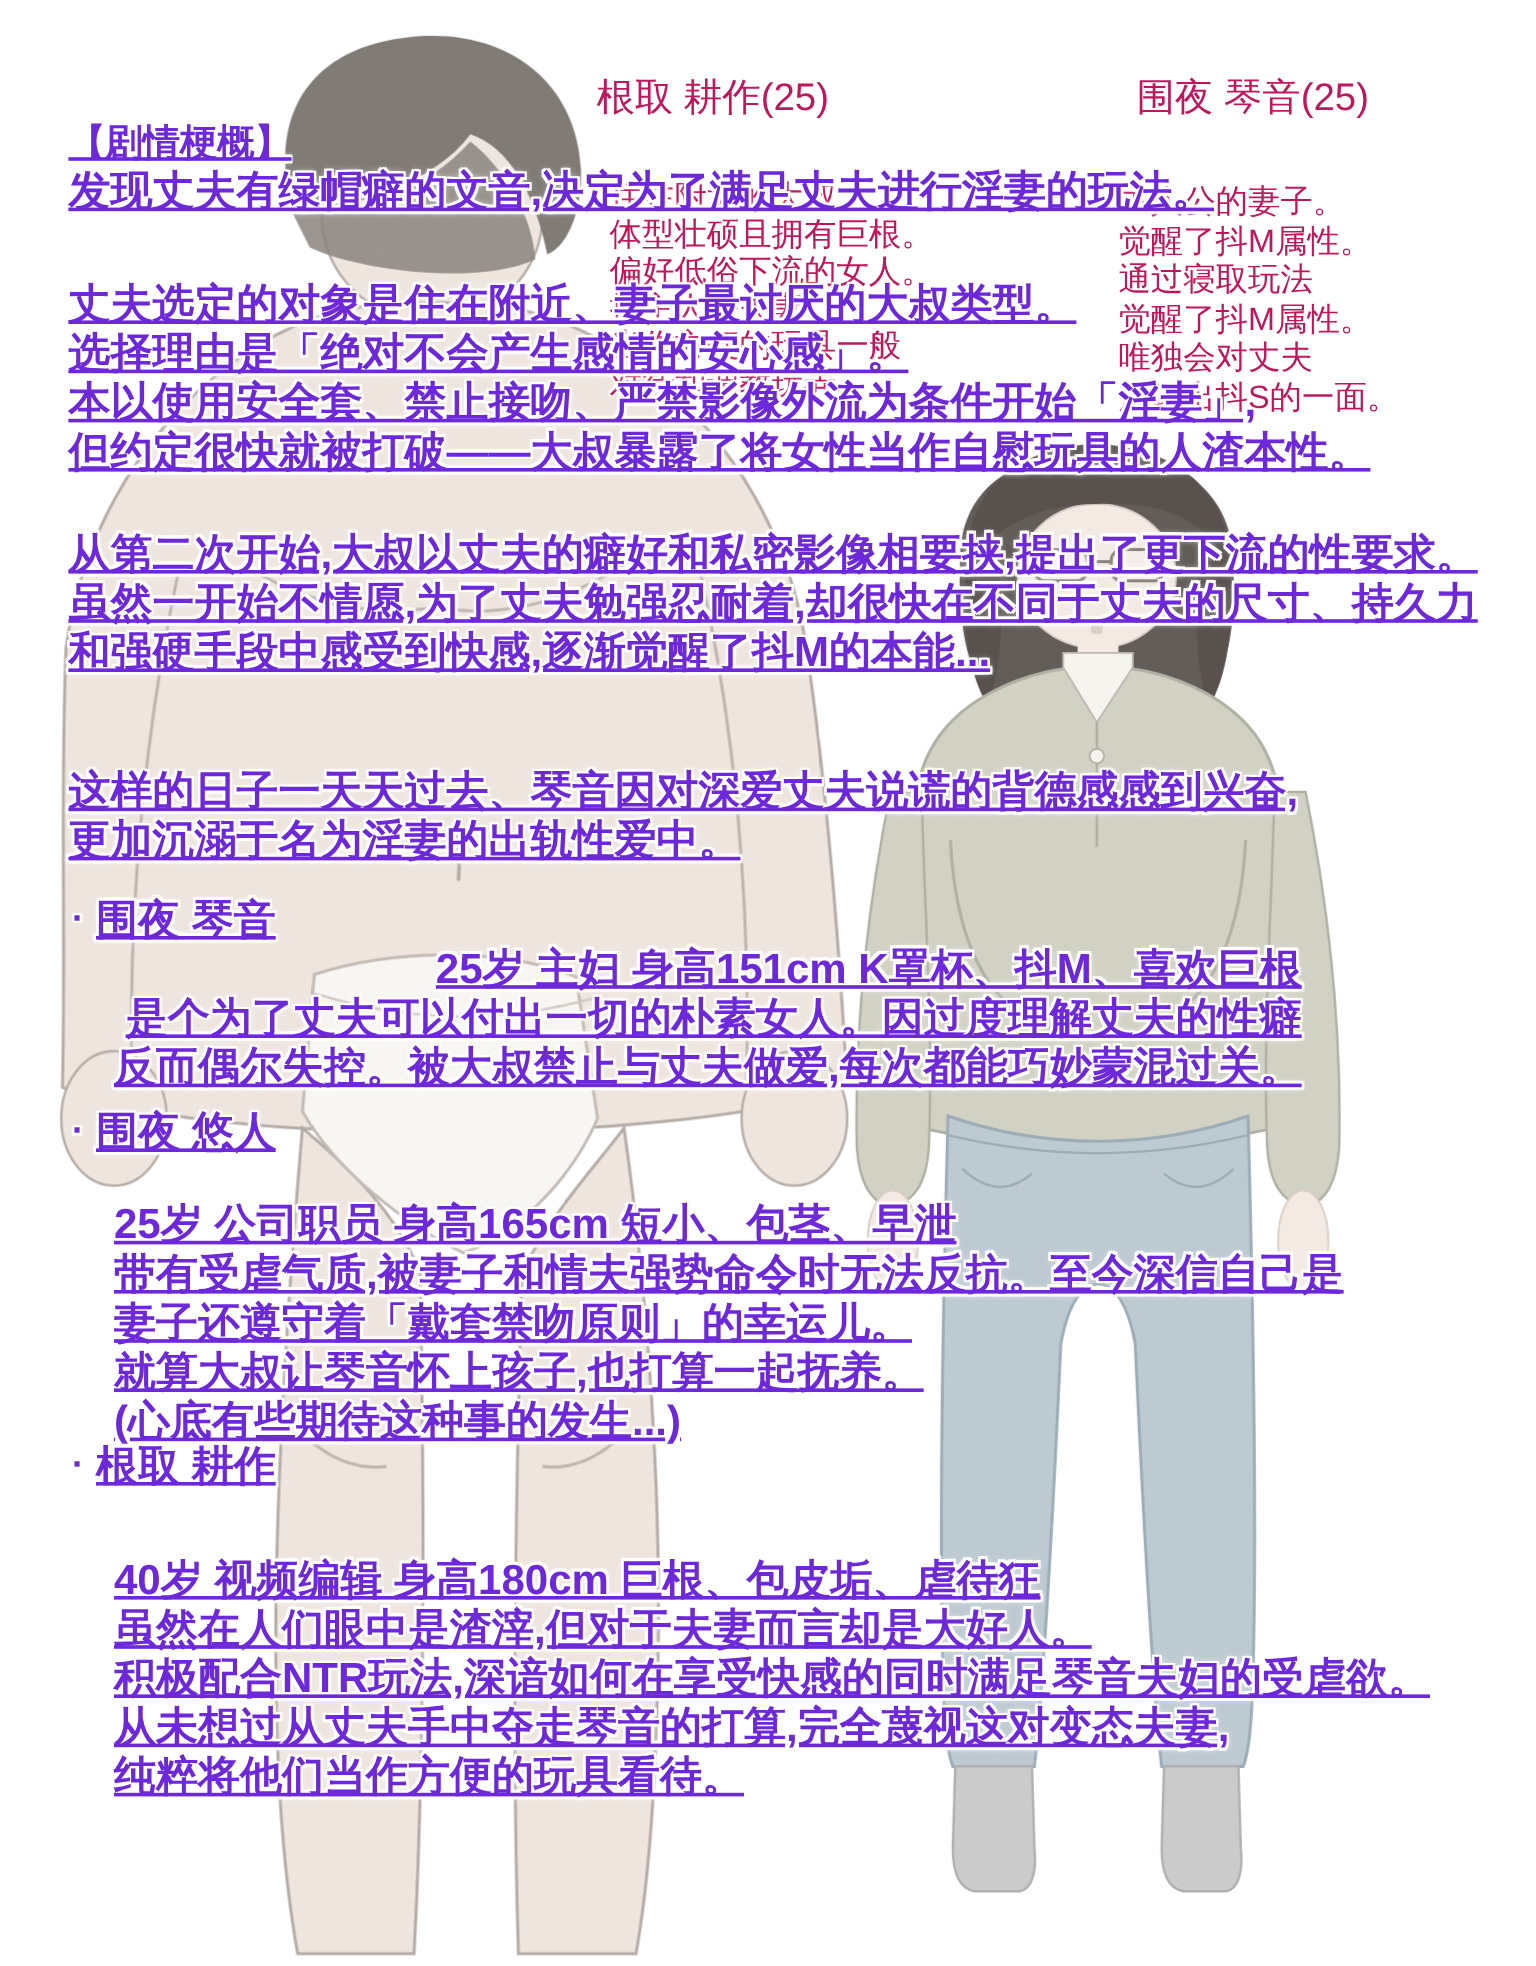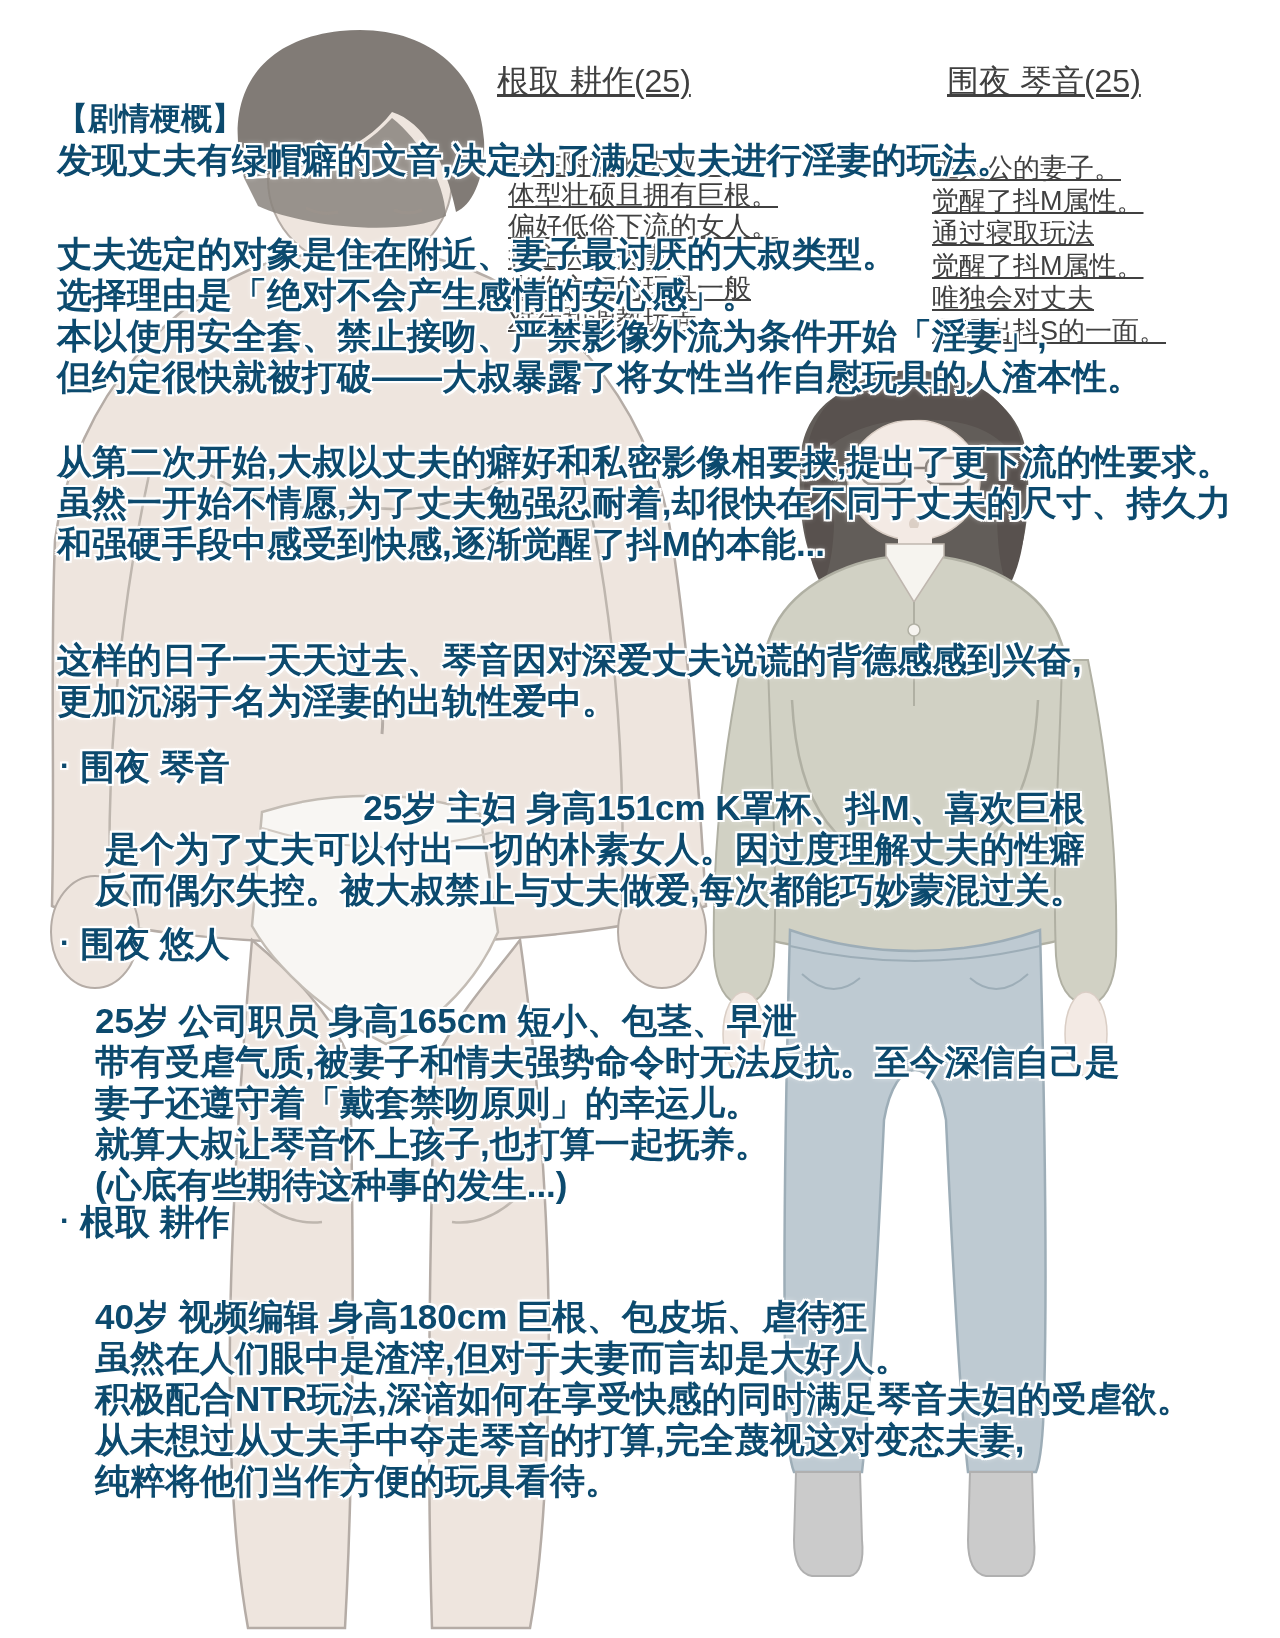--- a/index.html
+++ b/index.html
@@ -15,9 +15,8 @@
                 -2px 2px 0 #fff,0 2px 0 #fff,2px 2px 0 #fff,0 0 6px #fff;
   }
   .muted{
-    position:absolute;z-index:1;color:#404040;font-weight:500;white-space:nowrap;
+    position:absolute;z-index:1;color:#be185d;font-weight:500;white-space:nowrap;
     text-shadow:-1.5px -1.5px 0 #fff,1.5px -1.5px 0 #fff,-1.5px 1.5px 0 #fff,1.5px 1.5px 0 #fff,0 0 4px #fff;
-    text-decoration:underline;
   }
   .hdr{font-size:32px;top:60px;}
   #hdr-uncle{left:497px;}

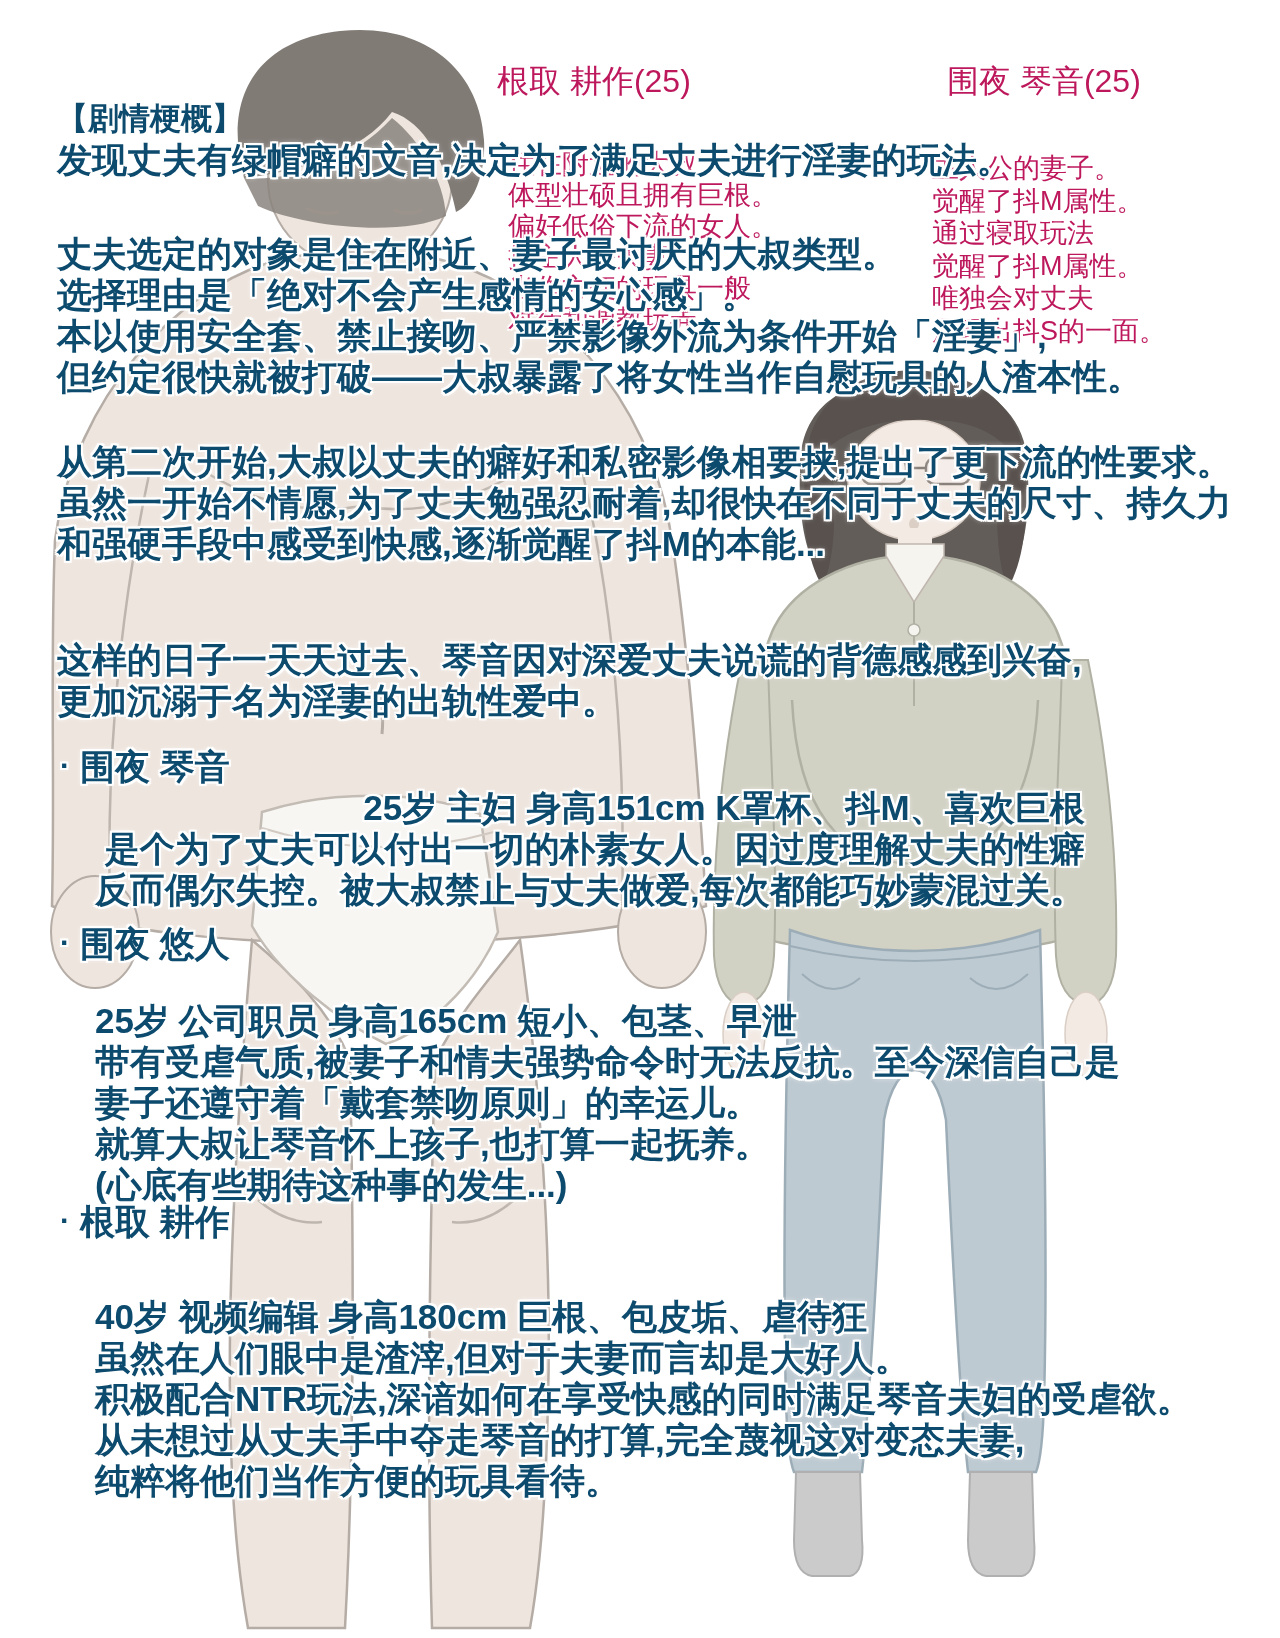--- a/index.html
+++ b/index.html
@@ -9,10 +9,11 @@
   }
   .figures{position:absolute;left:0;top:0;z-index:0;pointer-events:none;}
   .txt{
-    position:absolute;z-index:2;color:#0c4a6e;font-weight:700;font-size:35px;line-height:41px;
+    position:absolute;z-index:2;color:#6d28d9;font-weight:700;font-size:35px;line-height:41px;
     white-space:nowrap;letter-spacing:0;
     text-shadow:-2px -2px 0 #fff,0 -2px 0 #fff,2px -2px 0 #fff,-2px 0 0 #fff,2px 0 0 #fff,
                 -2px 2px 0 #fff,0 2px 0 #fff,2px 2px 0 #fff,0 0 6px #fff;
+    text-decoration:underline;
   }
   .muted{
     position:absolute;z-index:1;color:#be185d;font-weight:500;white-space:nowrap;

